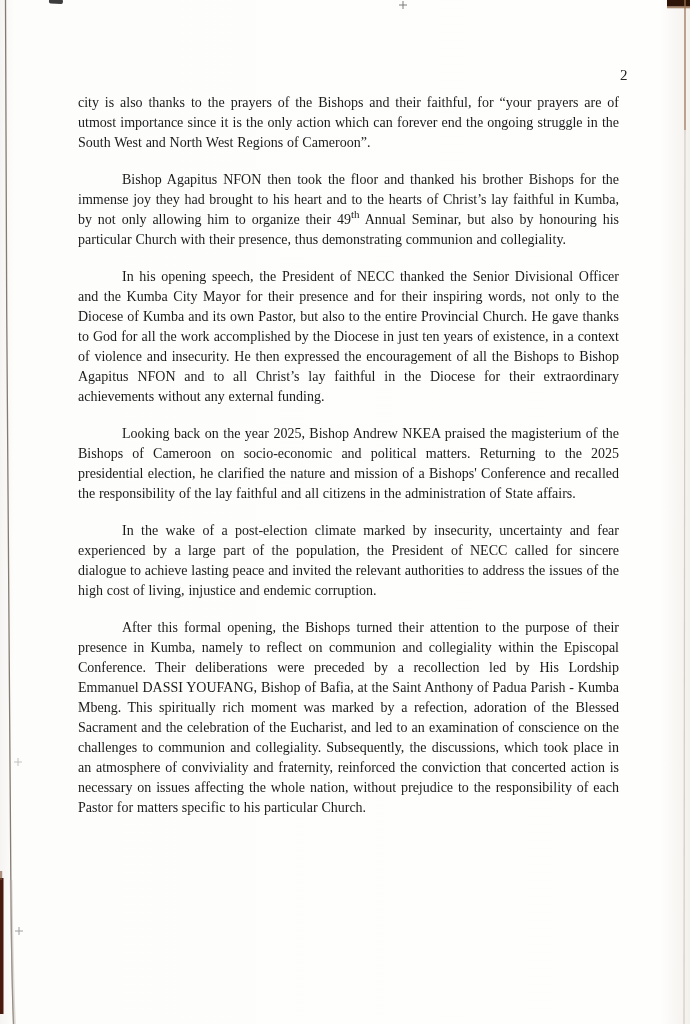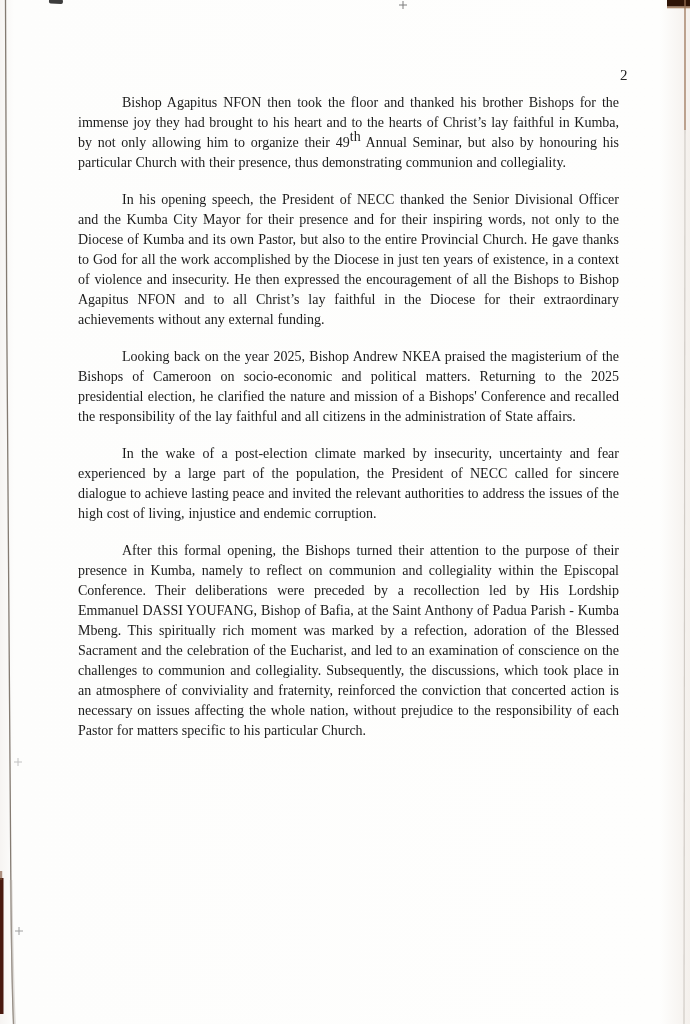--- a/index.html
+++ b/index.html
@@ -87,6 +87,7 @@
 
   <div class="doc">
 
+    <p class="no-indent">city is also thanks to the prayers of the Bishops and their faithful, for “your prayers are of utmost importance since it is the only action which can forever end the ongoing struggle in the South West and North West Regions of Cameroon”.</p>
 
     <p><span>Bishop Agapitus NFON then took the floor and thanked his brother Bishops for the immense joy they had brought to his heart and to the hearts of Christ’s lay faithful in Kumba, by not only allowing him to organize their 49</span><sup>th</sup><span> Annual Seminar, but also by honouring his particular Church with their presence, thus demonstrating communion and collegiality.</span></p>
 

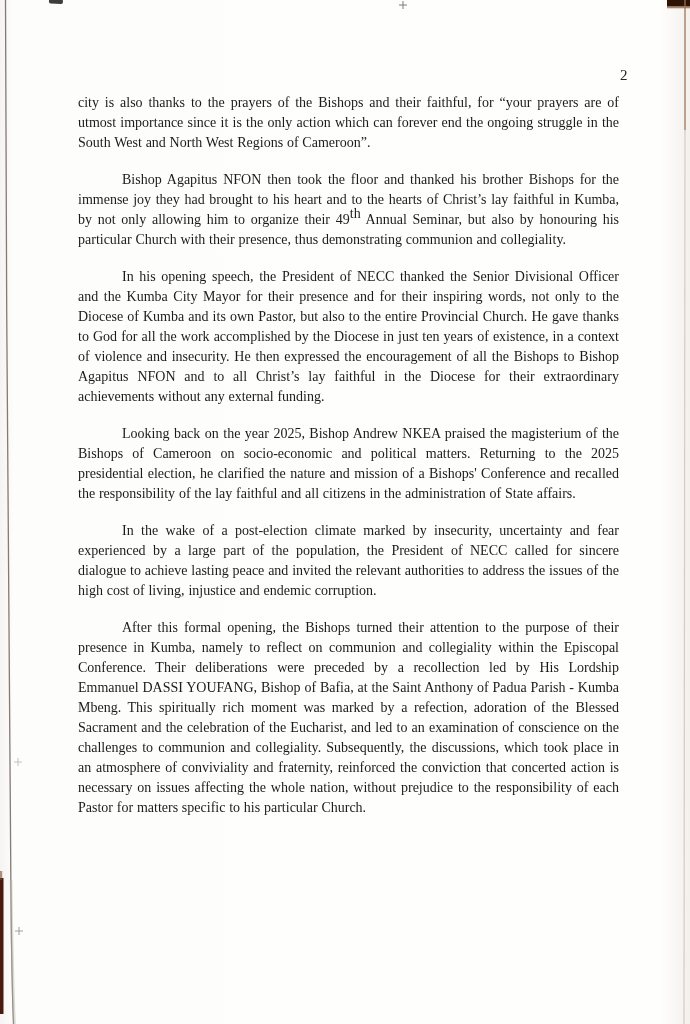--- a/index.html
+++ b/index.html
@@ -51,7 +51,7 @@
     text-indent: 0;
   }
   .doc sup {
-    font-size: 14px;
+    font-size: 11px;
     line-height: 0;
     vertical-align: super;
   }

